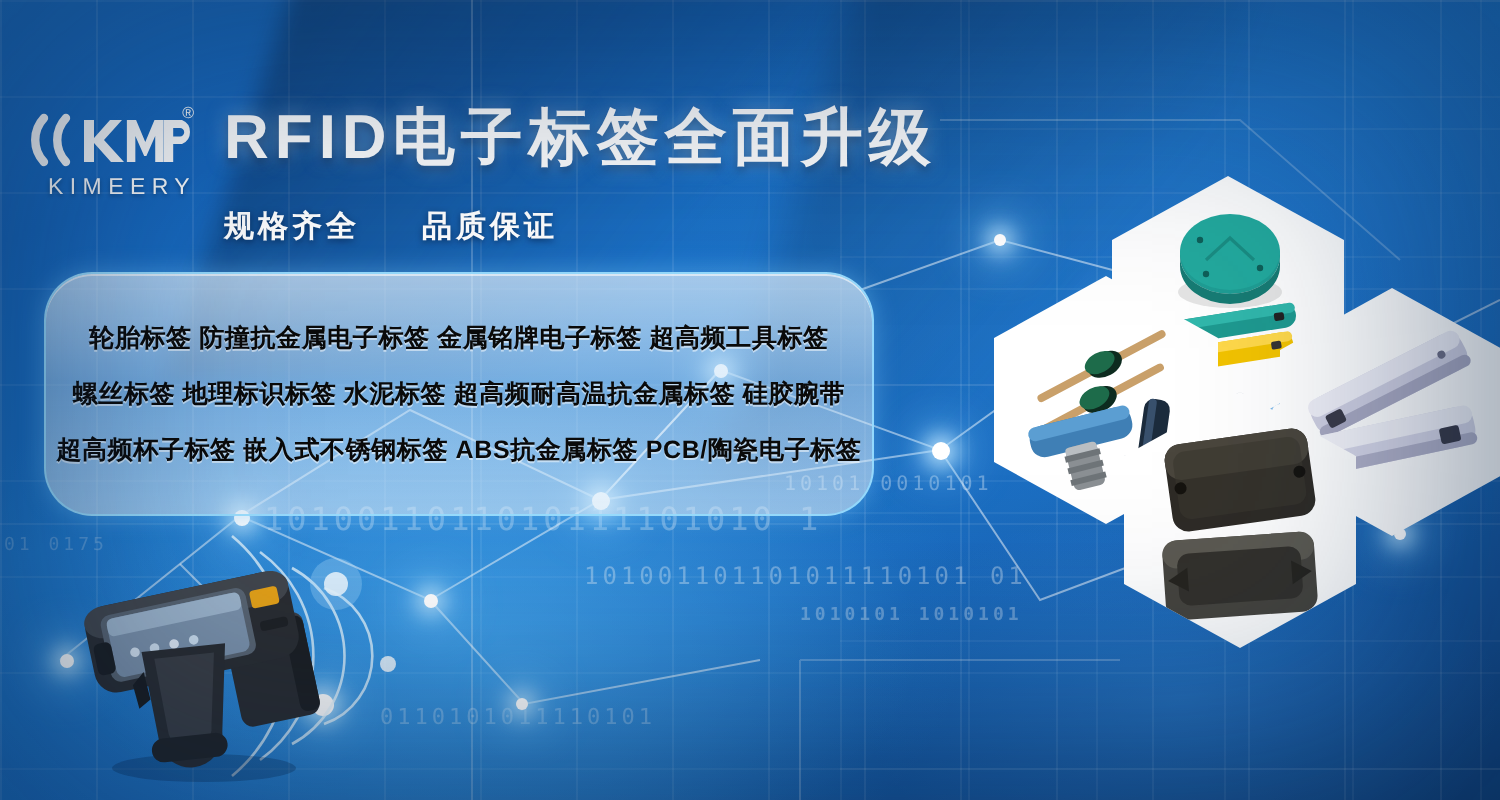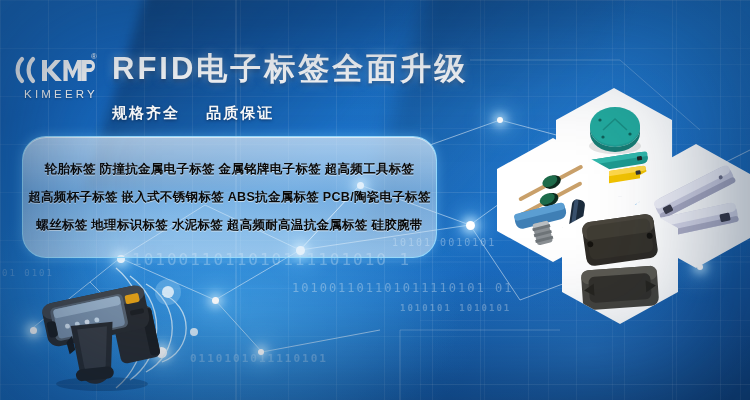--- a/index.html
+++ b/index.html
@@ -70,7 +70,7 @@
   .title::before{content:"";position:absolute;left:-6px;top:3px;right:-6px;bottom:3px;
     background:rgba(225,238,250,.30);border-radius:16px;filter:blur(7px);z-index:-1;}
   .subtitle{position:absolute;left:112px;top:104px;color:#fff;font-size:15px;font-weight:bold;
-    letter-spacing:2px;text-shadow:0 1px 3px rgba(0,20,50,.6);}
+    letter-spacing:2px;text-shadow:0 1px 3px rgba(0,20,50,.6);font-family:Liberation Mono, monospace;}
   .subtitle span{margin-right:20px;}
 
   

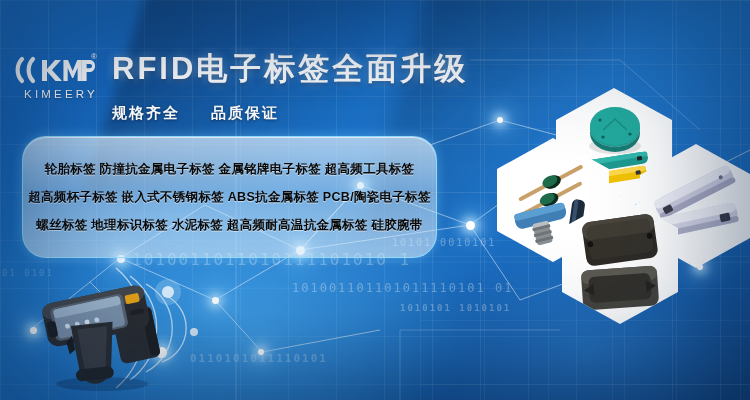--- a/index.html
+++ b/index.html
@@ -176,8 +176,8 @@
 
   <div class="panel">
     <div class="panel-row">轮胎标签  防撞抗金属电子标签  金属铭牌电子标签 超高频工具标签</div>
+    <div class="panel-row">螺丝标签 地理标识标签 水泥标签 超高频耐高温抗金属标签 硅胶腕带</div>
     <div class="panel-row">超高频杯子标签 嵌入式不锈钢标签 ABS抗金属标签 PCB/陶瓷电子标签</div>
-    <div class="panel-row">螺丝标签 地理标识标签 水泥标签 超高频耐高温抗金属标签 硅胶腕带</div>
   </div>
 
   <div class="hex" style="left:556px;top:88px;width:116px;height:128px;">

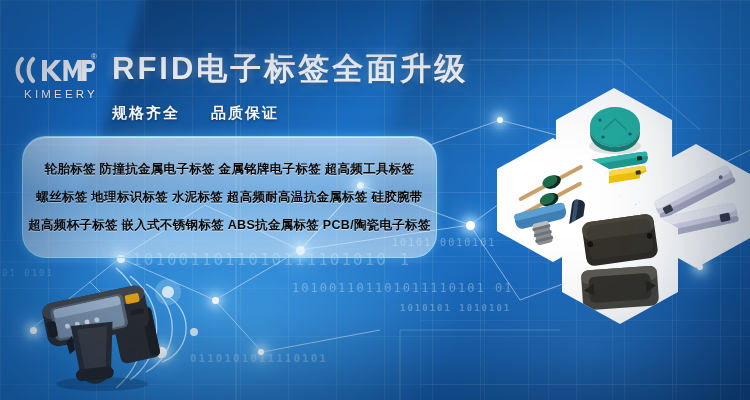--- a/index.html
+++ b/index.html
@@ -110,7 +110,7 @@
   <div class="bin b5">1010101 1010101</div>
   <div class="bin b6">0110101011110101</div>
   <div class="bin b7">0101 10101</div>
-  <div class="bin b8">01 0101</div>
+  <div class="bin b8">01 0175</div>
 
   <svg class="net" width="750" height="400" viewBox="0 0 750 400">
     <g stroke="rgba(255,255,255,.50)" stroke-width="1" fill="none">

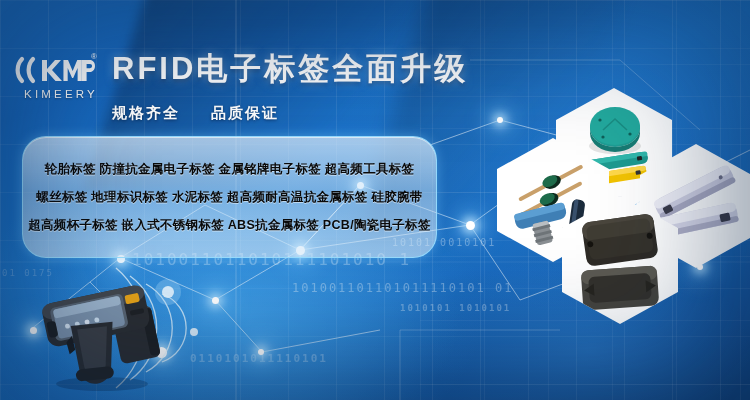--- a/index.html
+++ b/index.html
@@ -45,7 +45,7 @@
   .bin.b3{left:292px;top:266px;font-size:12px;color:rgba(255,255,255,.33);margin-top:15px;}
   .bin.b4{left:392px;top:237px;font-size:10px;color:rgba(255,255,255,.34);}
   .bin.b5{left:400px;top:303px;font-size:9px;color:rgba(255,255,255,.30);font-weight:bold;}
-  .bin.b6{left:190px;top:352px;font-size:11px;color:rgba(255,255,255,.26);font-weight:bold;}
+  .bin.b6{left:190px;top:352px;font-size:11px;color:rgba(255,255,255,.26);}
   .bin.b7{left:612px;top:230px;font-size:9px;color:rgba(255,255,255,.26);}
   .bin.b8{left:2px;top:268px;font-size:9px;color:rgba(255,255,255,.22);}
 

